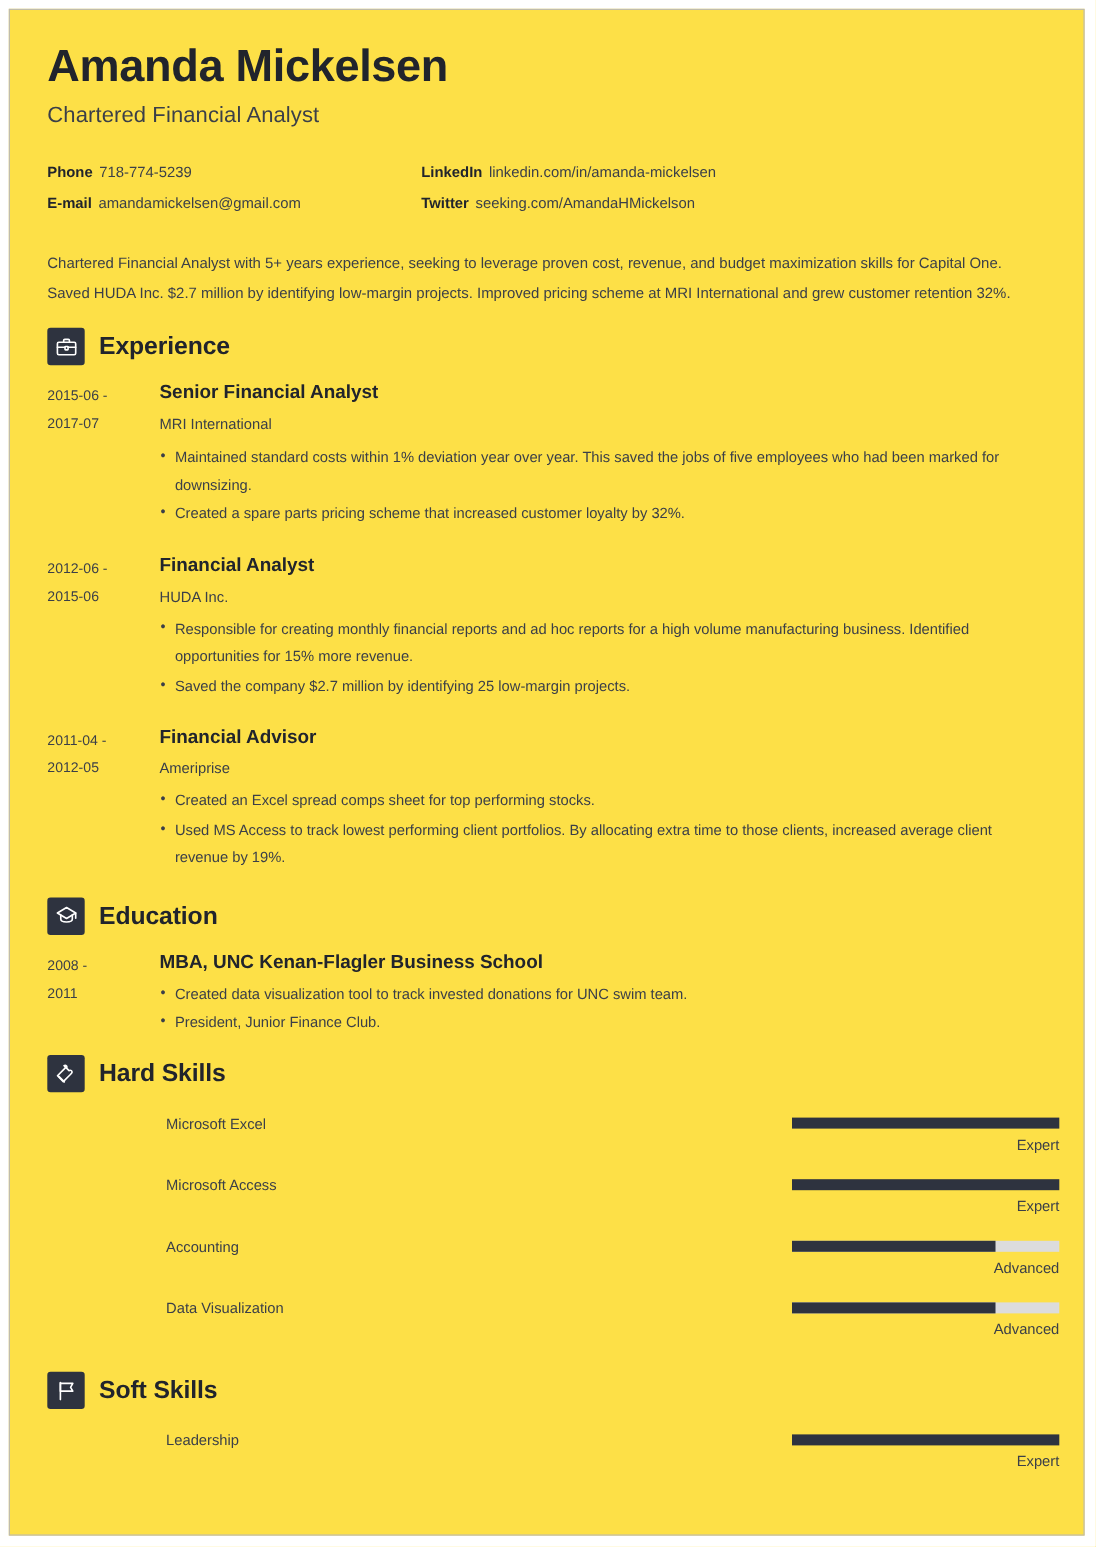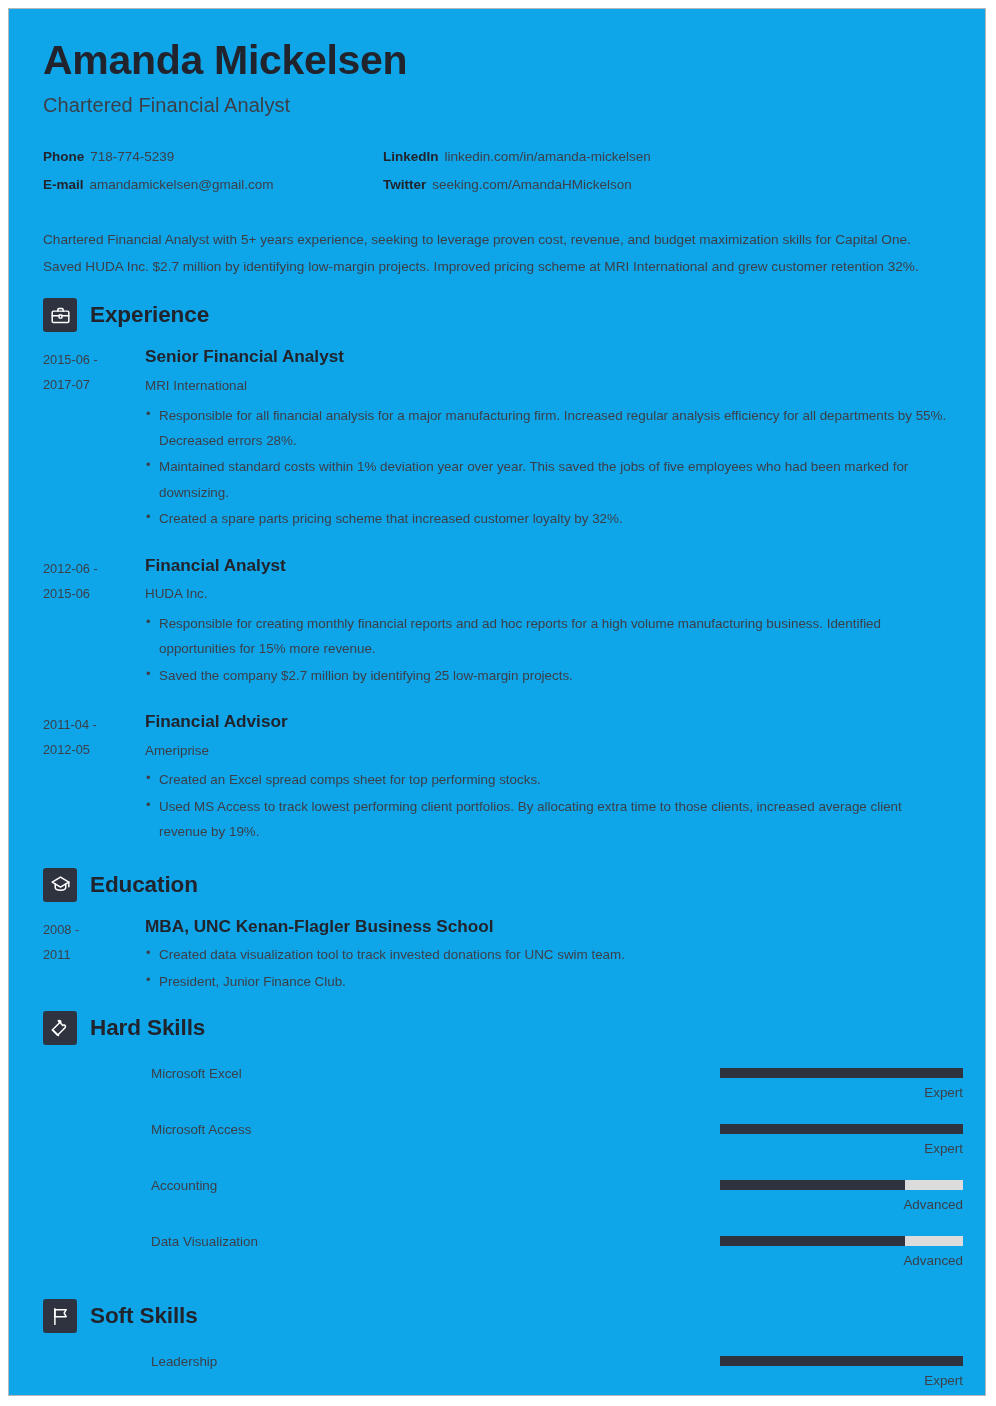--- a/index.html
+++ b/index.html
@@ -21,7 +21,7 @@
     top: 8px;
     width: 978px;
     height: 1388px;
-    background: #0ea5e9;
+    background: #fde047;
     border: 1px solid #b8b8b8;
     box-sizing: border-box;
     overflow: hidden;

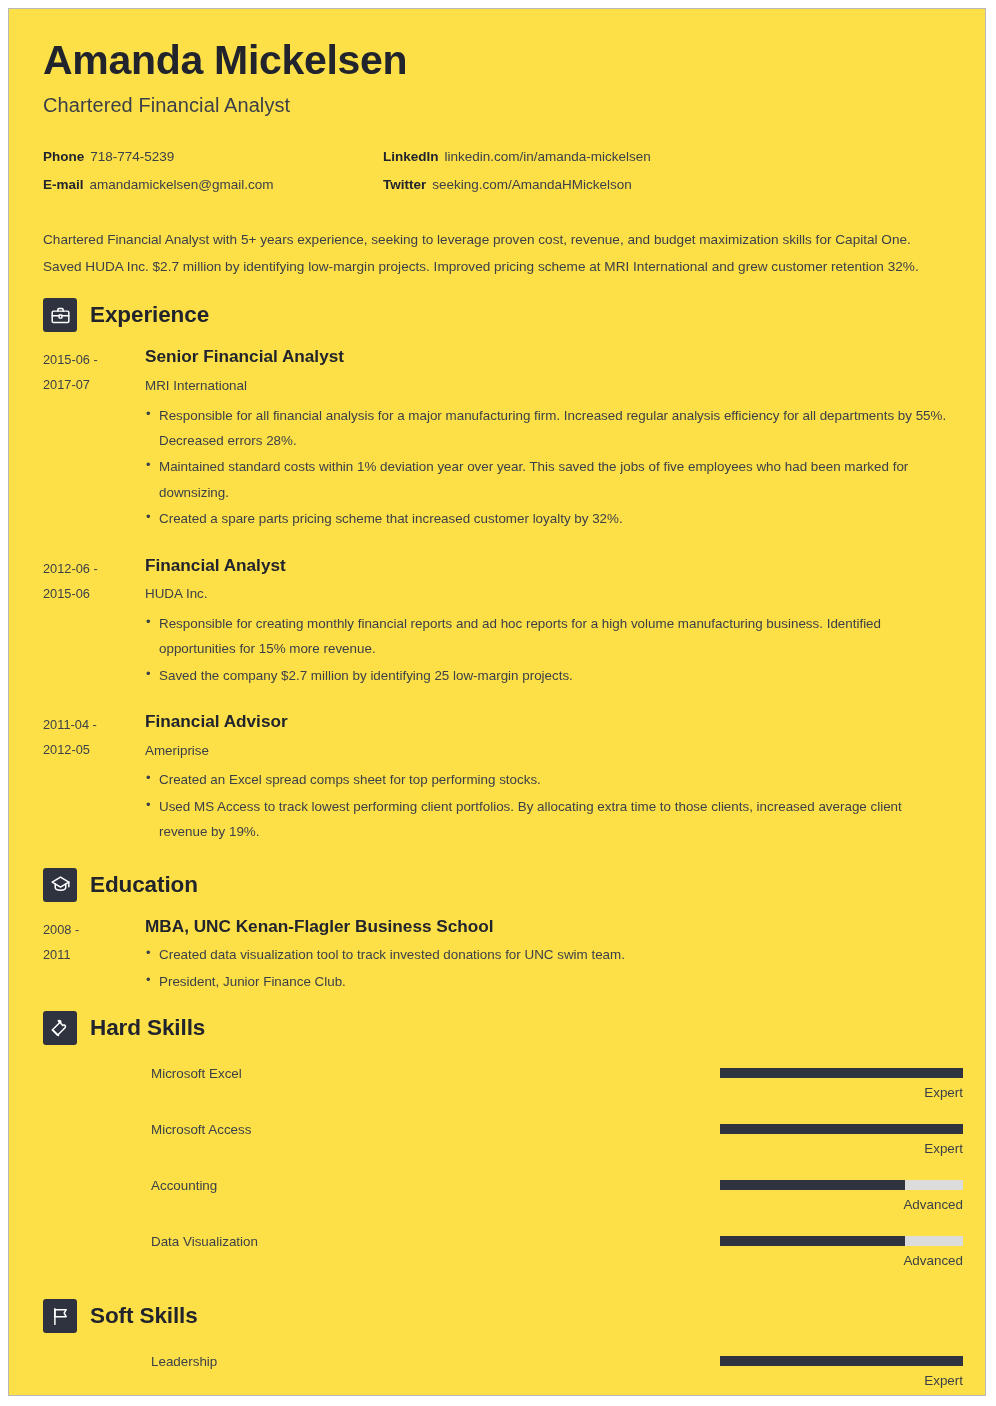--- a/index.html
+++ b/index.html
@@ -234,7 +234,6 @@
         <div class="entry-role">Senior Financial Analyst</div>
         <div class="entry-company">MRI International</div>
         <ul class="bullets">
-          <li>Responsible for all financial analysis for a major manufacturing firm. Increased regular analysis efficiency for all departments by 55%. Decreased errors 28%.</li>
           <li>Maintained standard costs within 1% deviation year over year. This saved the jobs of five employees who had been marked for downsizing.</li>
           <li>Created a spare parts pricing scheme that increased customer loyalty by 32%.</li>
         </ul>

